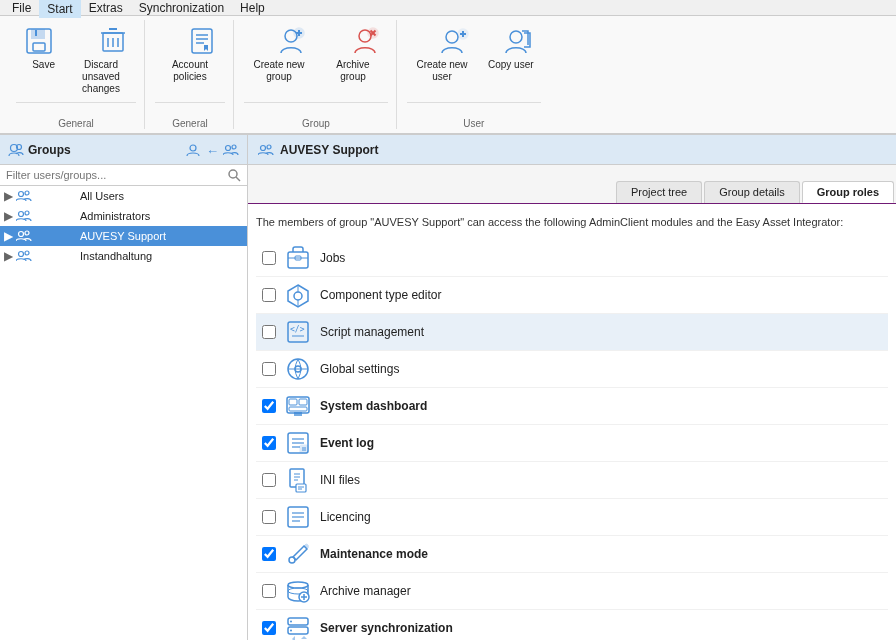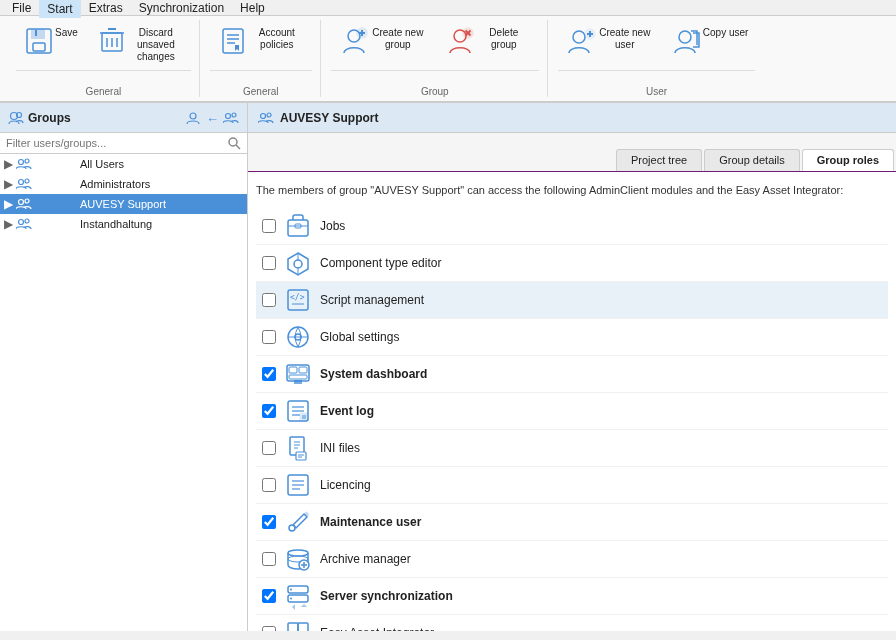--- a/index.html
+++ b/index.html
@@ -15,7 +15,7 @@
     .ribbon-group { display: flex; flex-direction: column; border-right: 1px solid #ddd; padding: 0 8px; }
     .ribbon-group-label { font-size: 10px; color: #666; text-align: center; margin-top: 2px; padding-top: 15px; border-top: 1px solid #ddd; }
     .ribbon-buttons { display: flex; gap: 4px; align-items: flex-start; flex: 1; }
-    .ribbon-btn { display: flex; flex-direction: row; align-items: flex-start; padding: 4px 6px; cursor: pointer; border: 1px solid transparent; border-radius: 3px; min-width: 44px; background: transparent; }
+    .ribbon-btn { display: flex; flex-direction: column; align-items: flex-end; padding: 4px 6px; cursor: pointer; border: 1px solid transparent; border-radius: 3px; min-width: 44px; background: transparent; }
     .ribbon-btn .btn-icon { width: 32px; height: 32px; display: flex; align-items: center; justify-content: center; }
     .ribbon-btn .btn-label { font-size: 10px; text-align: center; color: #222; line-height: 1.2; margin-top: 2px; max-width: 56px; }
     .ribbon-btn.disabled { opacity: 0.4; cursor: default; }

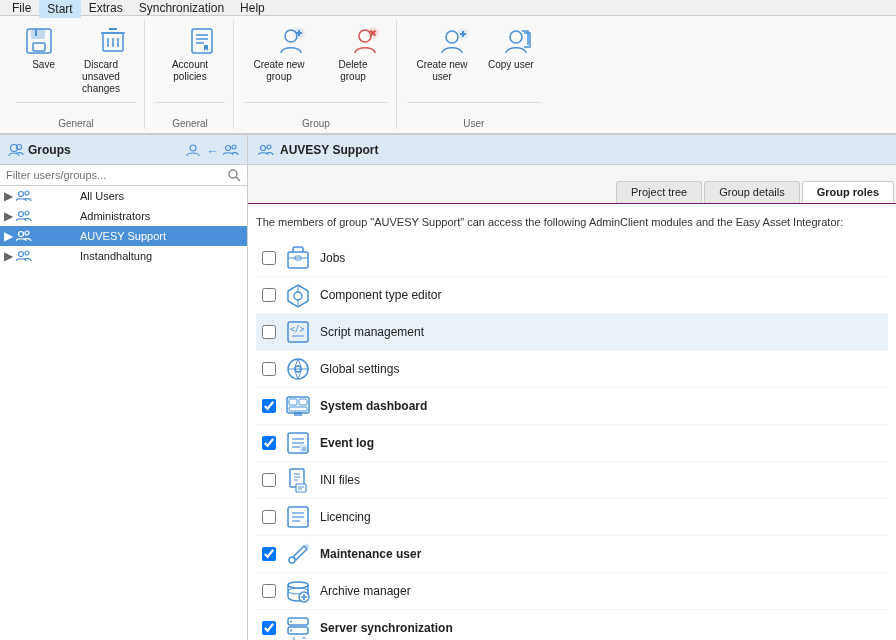--- a/index.html
+++ b/index.html
@@ -149,7 +149,7 @@
             <line x1="26.5" y1="5.5" x2="21.5" y2="10.5" stroke="#d9534f" stroke-width="2"></line>
           </svg>
         </div>
-        <span class="btn-label">Delete group</span>
+        <span class="btn-label">Archive group</span>
       </div>
     </div>
     <div class="ribbon-group-label">Group</div>

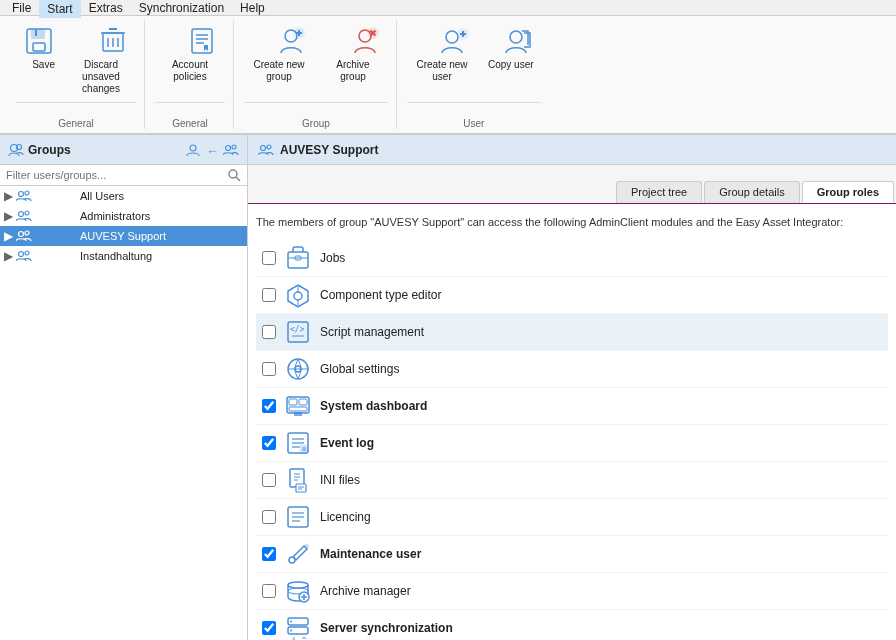--- a/index.html
+++ b/index.html
@@ -385,7 +385,7 @@
             <circle cx="8" cy="20" r="3" fill="none" stroke="#4a90d9" stroke-width="1.5"></circle>
             <path d="M22 4 C24 4 25 6 24 8 L20 6 Z" fill="#4a90d9" opacity="0.3" stroke="#4a90d9" stroke-width="1"></path>
           </svg>
-          <span class="role-label bold">Maintenance user</span>
+          <span class="role-label bold">Maintenance mode</span>
         </div>
 
         <div class="role-item">

